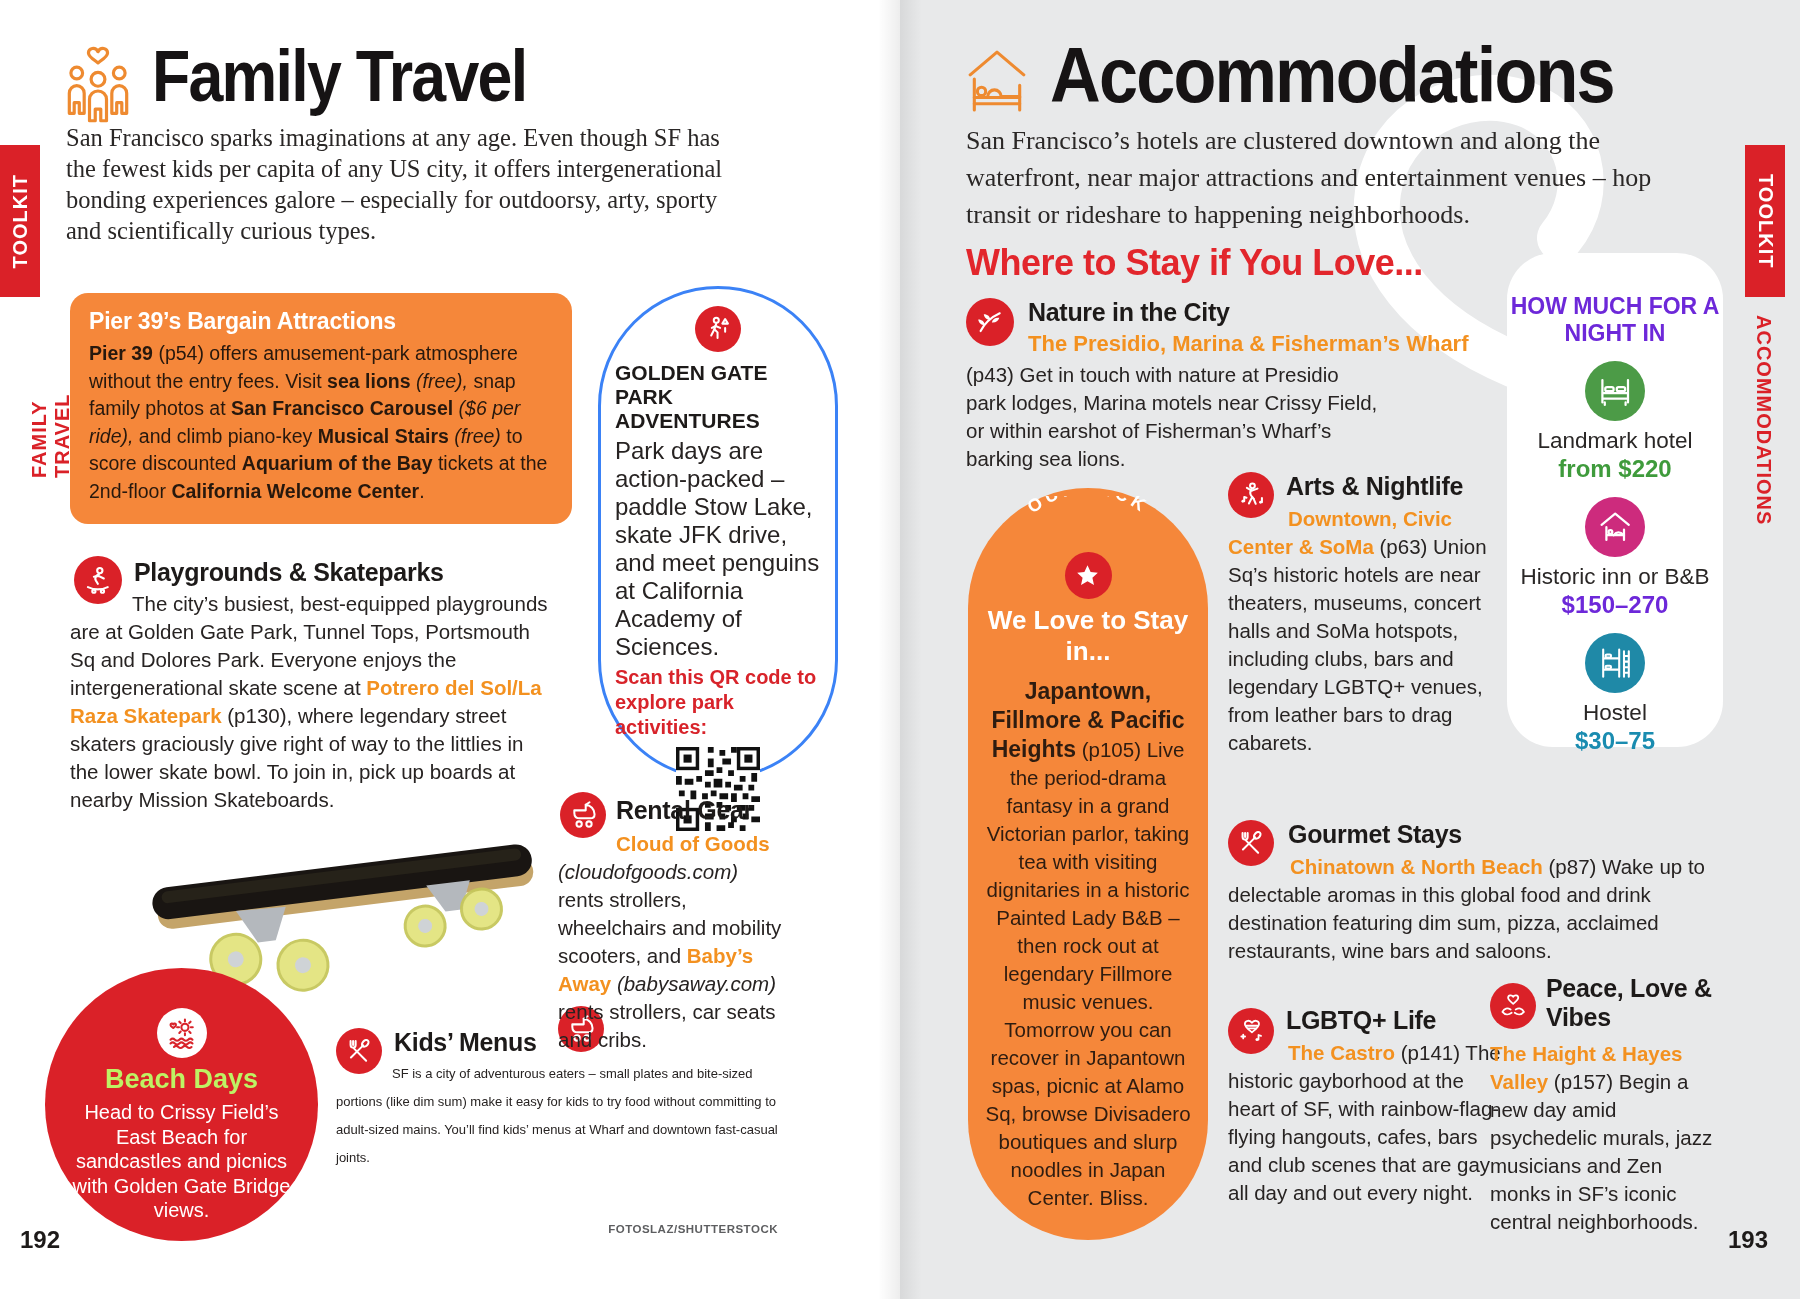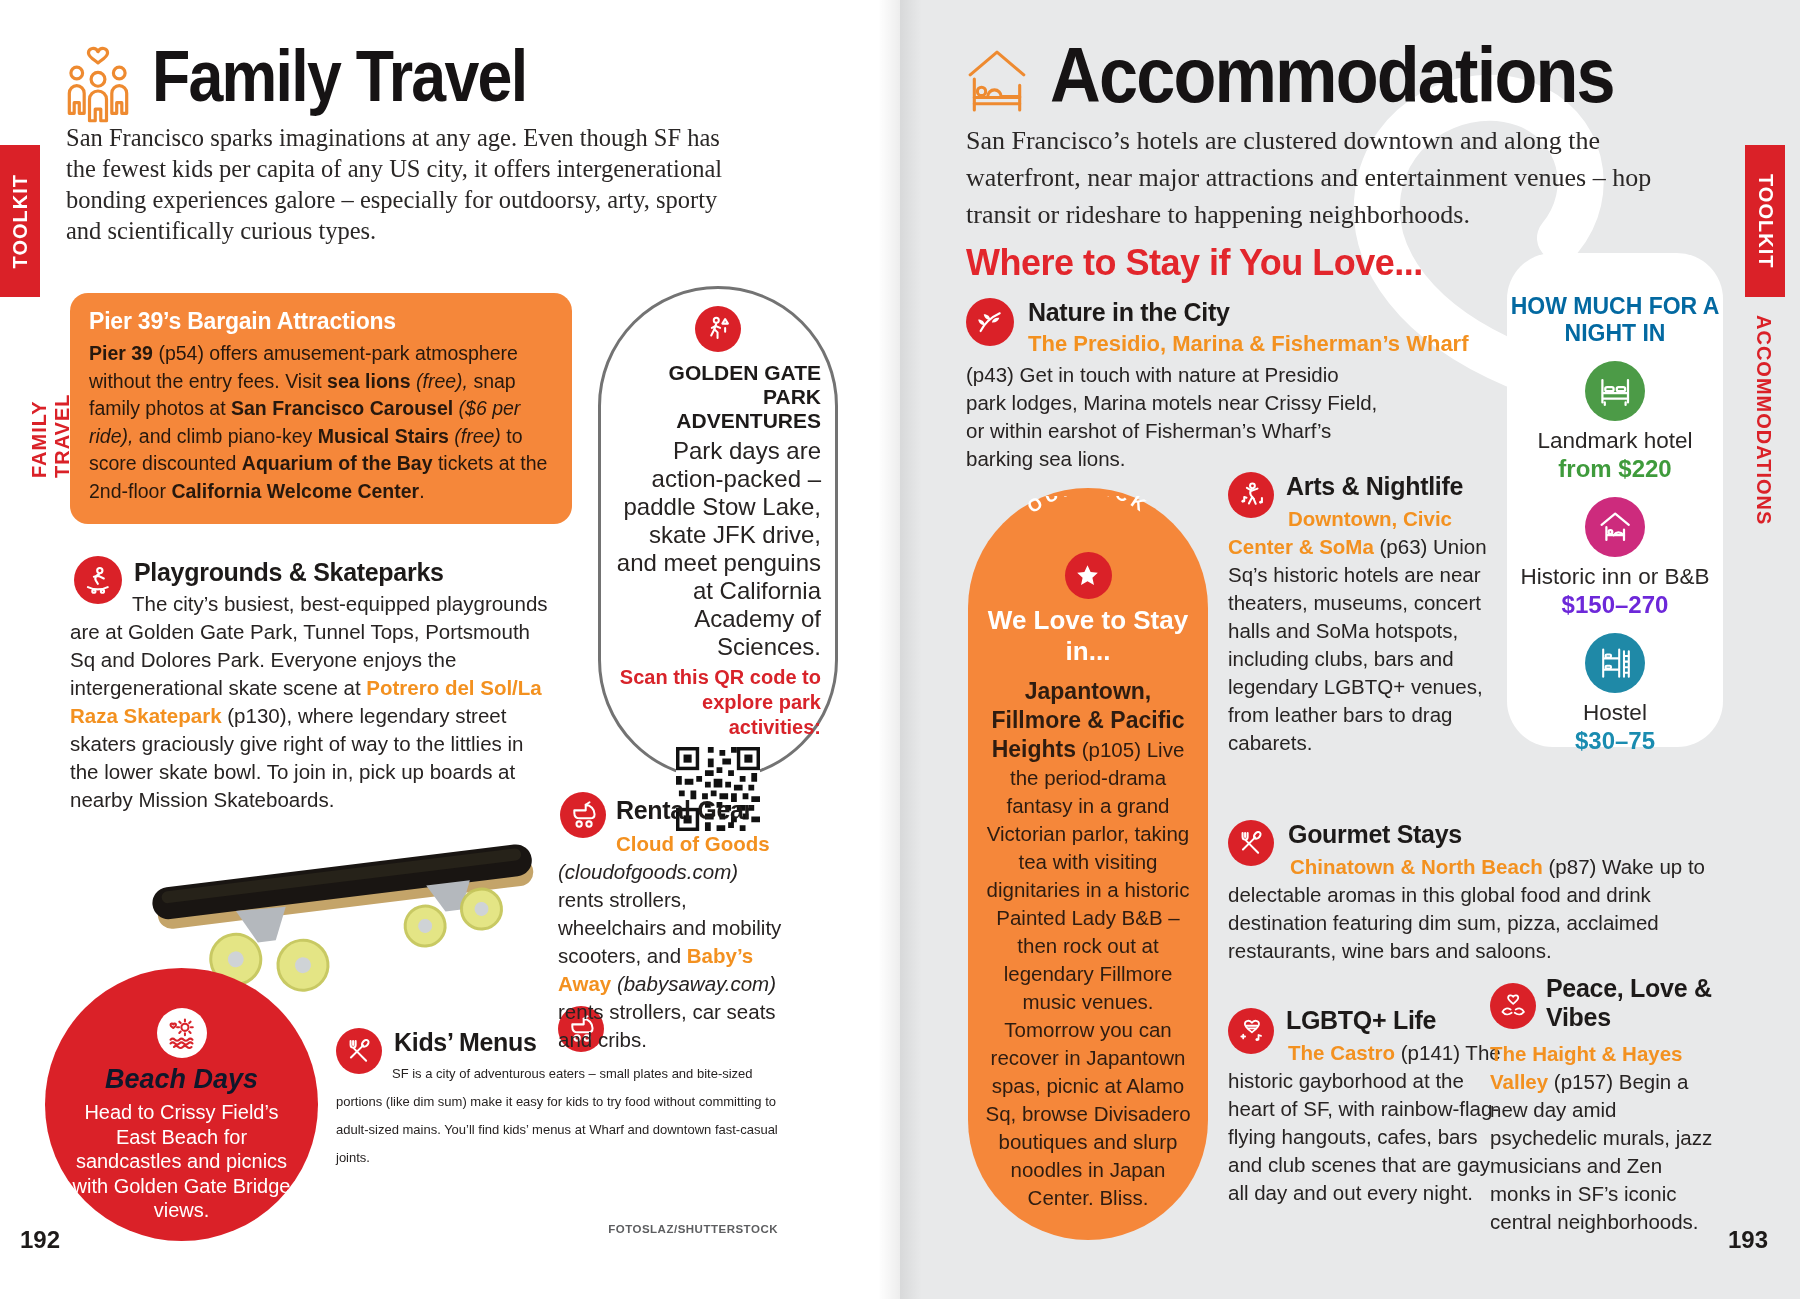--- a/index.html
+++ b/index.html
@@ -48,7 +48,7 @@
   
   .panel{position:absolute;left:1507px;top:253px;width:216px;height:494px;background:#fff;border-radius:46px;
          text-align:center;padding-top:40px;box-sizing:border-box;}
-  .panel .pt{font-weight:700;font-size:23px;line-height:27px;color:#0369a1;}
+  .panel .pt{font-weight:700;font-size:23px;line-height:27px;color:#6d28d9;}
   .pitem .lbl{font-size:22.5px;color:#2a2726;margin-top:7px;}
   .pitem .prc{font-size:24px;font-weight:700;margin-top:1px;}
   .prc.green{color:#3f9b3c;} .prc.pink{color:#6d28d9;} .prc.teal{color:#1a8cb0;}

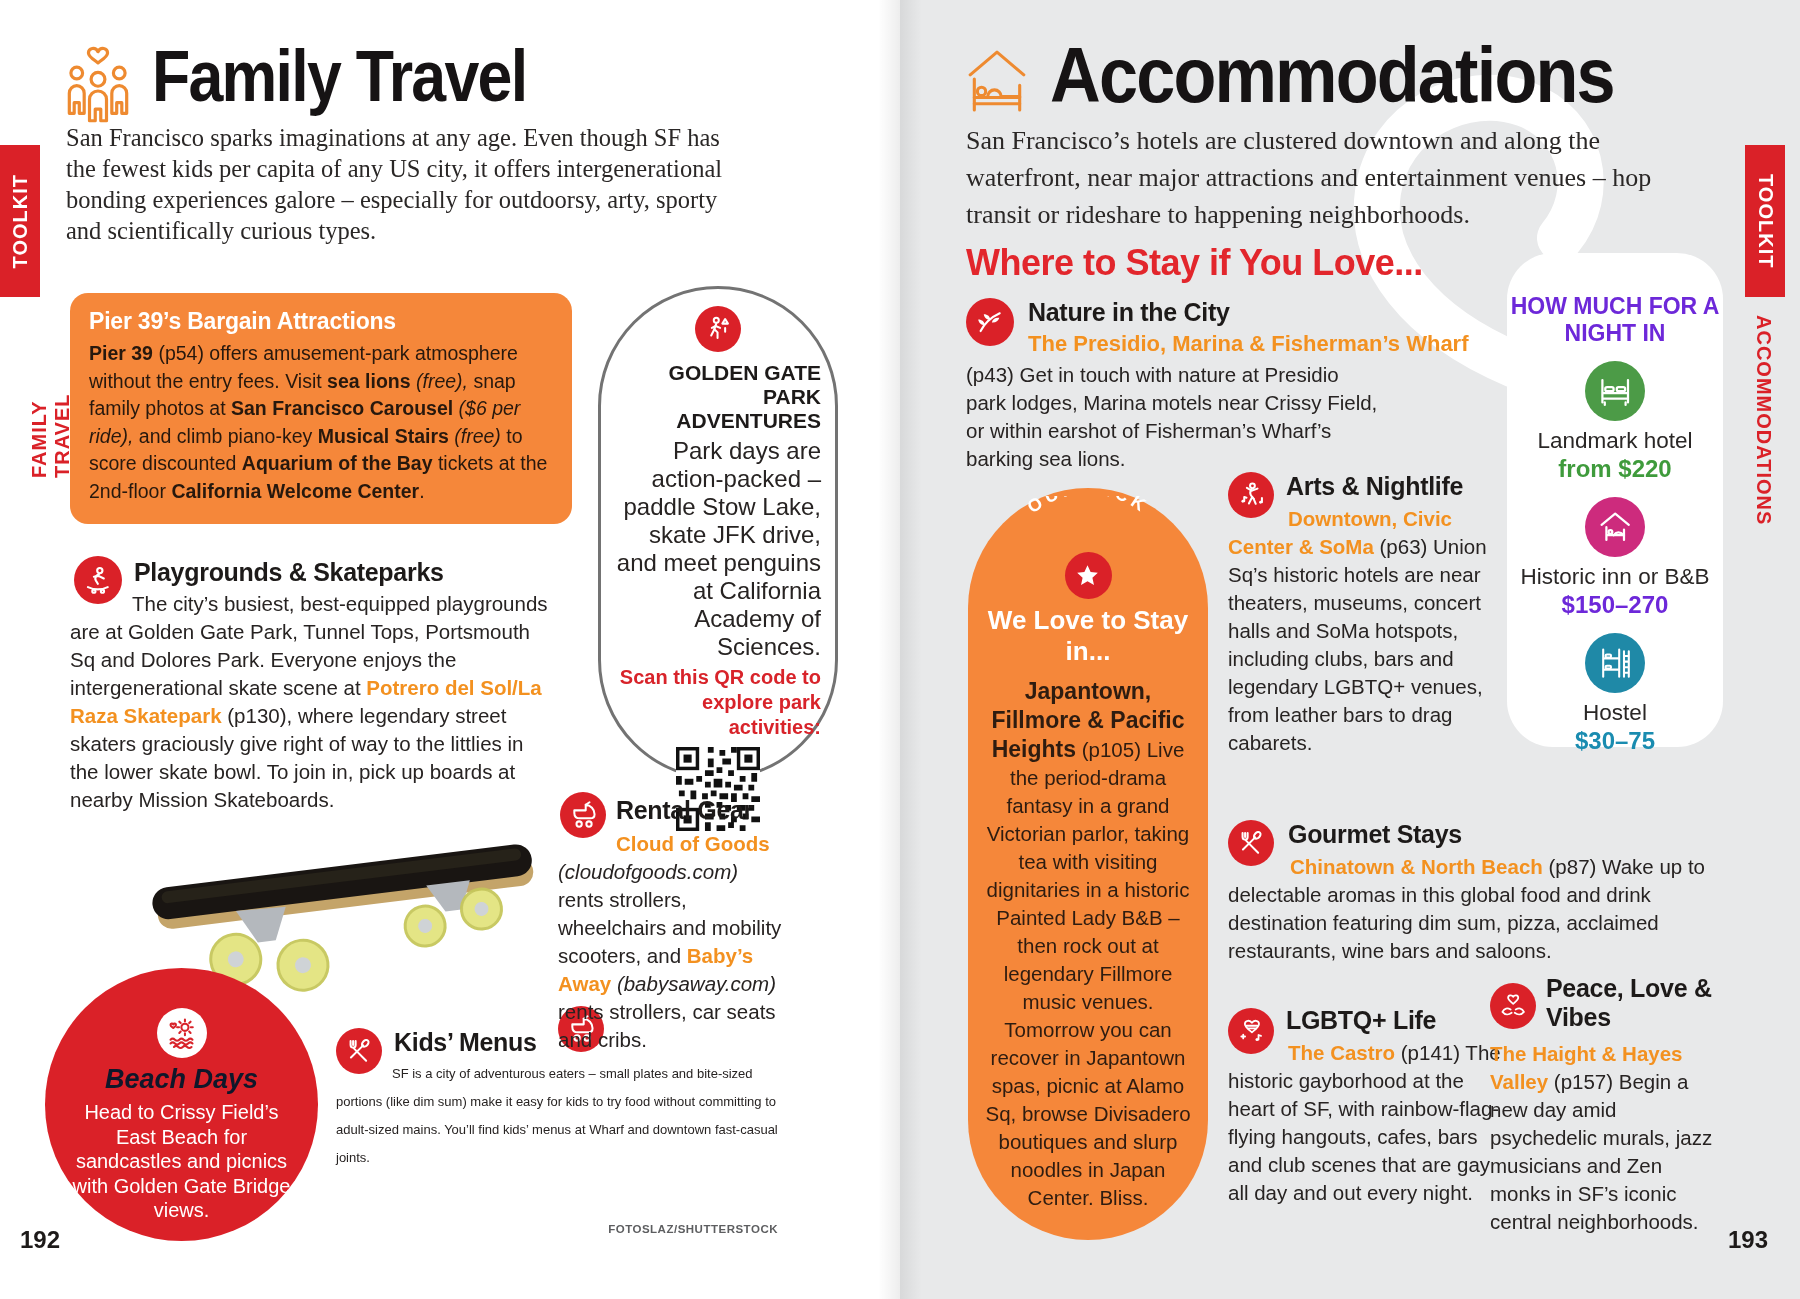--- a/index.html
+++ b/index.html
@@ -34,8 +34,8 @@
   .pier h3{color:#fff;font-size:23px;font-weight:700;letter-spacing:-.2px;}
   .pier p{margin-top:5px;font-size:19.5px;line-height:27.5px;color:#27180d;}
   
-  .oval{position:absolute;left:598px;top:286px;width:240px;height:494px;background:#fff;border:3px solid #737373;
-        border-radius:121px;box-sizing:border-box;text-align:right;padding:17px 14px 0;}
+  .oval{position:absolute;left:598px;top:286px;width:240px;height:494px;background:#fff;border:3px solid #3b82f6;
+        border-radius:121px;box-sizing:border-box;text-align:left;padding:17px 14px 0;}
   .oval h4{font-size:21px;line-height:24px;font-weight:700;color:#1d1a19;margin-top:9px;}
   .oval .ob{font-size:24px;line-height:28px;margin-top:4px;color:#272322;}
   .oval .cta{font-size:20px;line-height:25px;margin-top:4px;color:#d8232a;font-weight:700;}

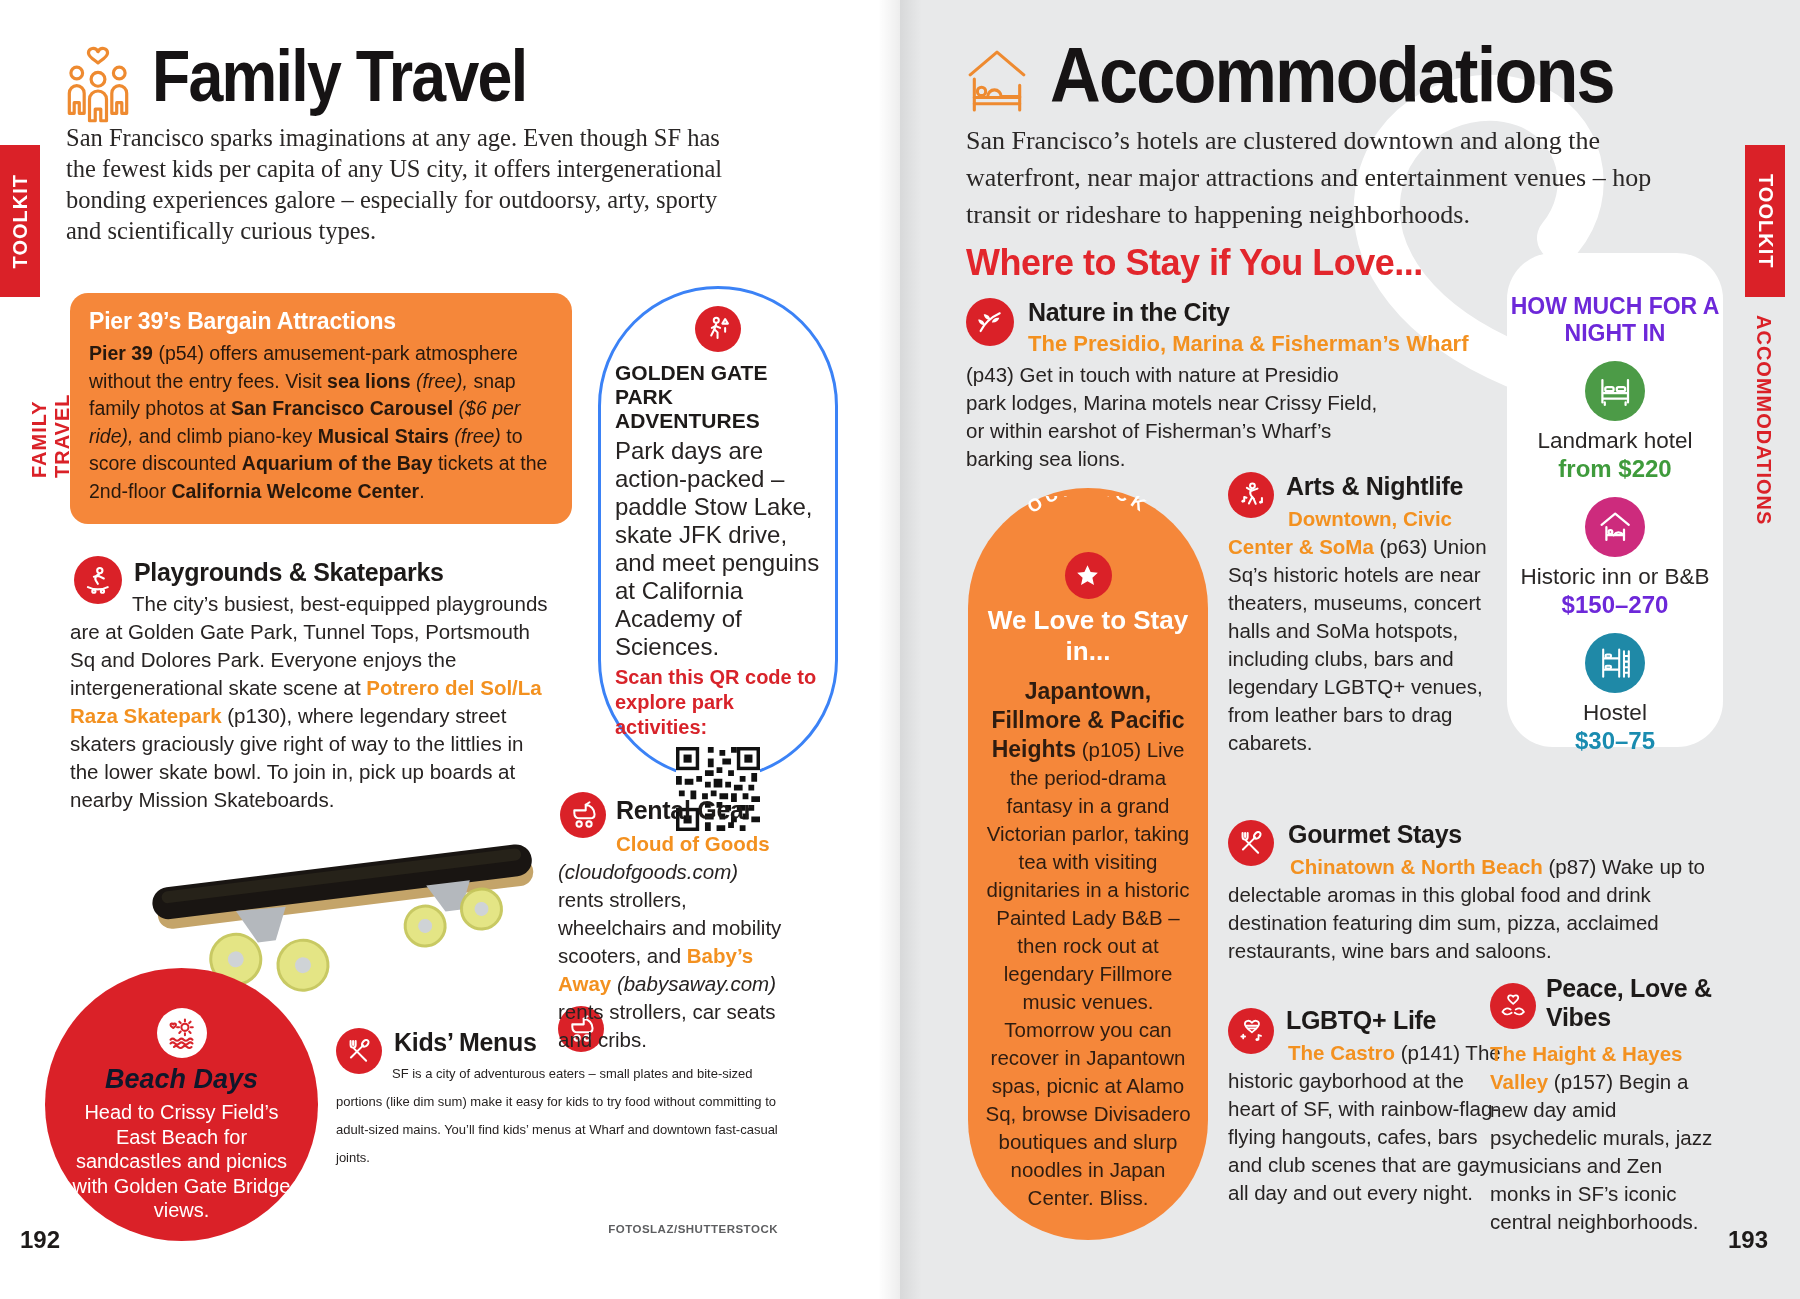--- a/index.html
+++ b/index.html
@@ -175,7 +175,7 @@
         <path d="M6.5 21.8 q1.6 -1.6 3.2 0 t3.2 0 t3.2 0 t3.2 0"></path>
       </svg>
     </div>
-    <h2 style="color:#0f172a;font-size:27px;font-weight:700;margin-top:6px;font-style:italic;">Beach Days</h2>
+    <h2 style="color:#bef264;font-size:27px;font-weight:700;margin-top:6px;">Beach Days</h2>
     <p style="color:#fff;font-size:20px;line-height:24.5px;width:238px;margin:5px auto 0;">Head to Crissy Field’s East Beach for sandcastles and picnics with Golden Gate Bridge views.</p>
   </div>
 

